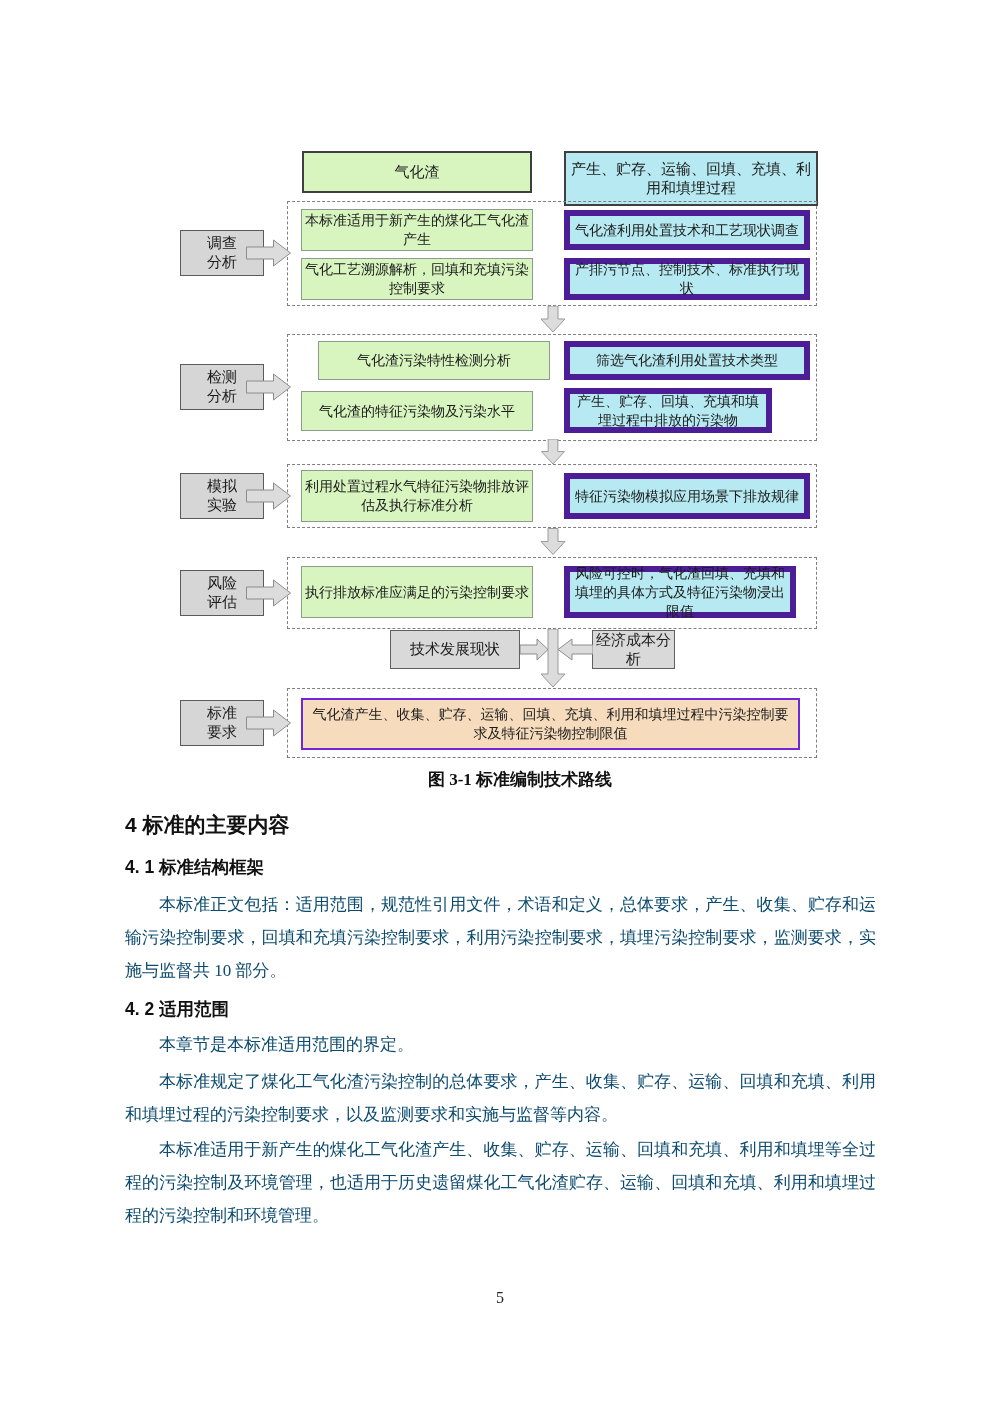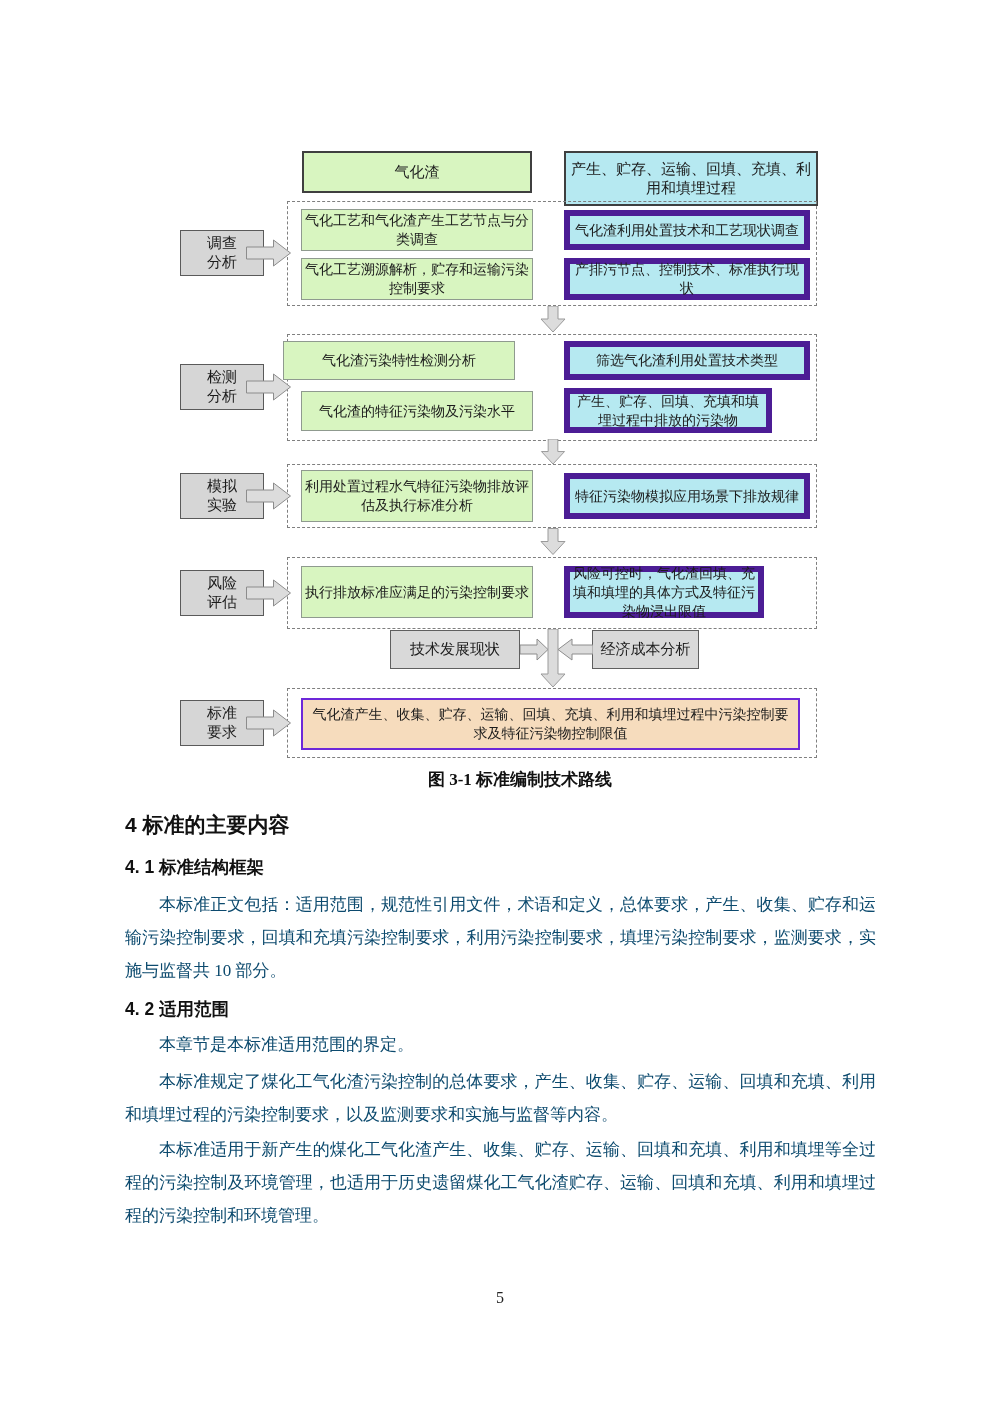--- a/index.html
+++ b/index.html
@@ -108,7 +108,7 @@
         </svg>
     </div>
 
-    <div class="fig-box green" style="left:301px;top:201px;width:232px;height:42px;">气化工艺和气化渣产生工艺节点与分类调查</div>
+    <div class="fig-box green" style="left:301px;top:201px;width:232px;height:42px;">本标准适用于新产生的煤化工气化渣产生</div>
     <div class="fig-box green" style="left:301px;top:250px;width:232px;height:42px;">气化工艺溯源解析，贮存和运输污染控制要求</div>
     <div class="fig-box cyan" style="left:564px;top:202px;width:246px;height:40px;">气化渣利用处置技术和工艺现状调查</div>
     <div class="fig-box cyan" style="left:564px;top:250px;width:246px;height:42px;">产排污节点、控制技术、标准执行现状</div>

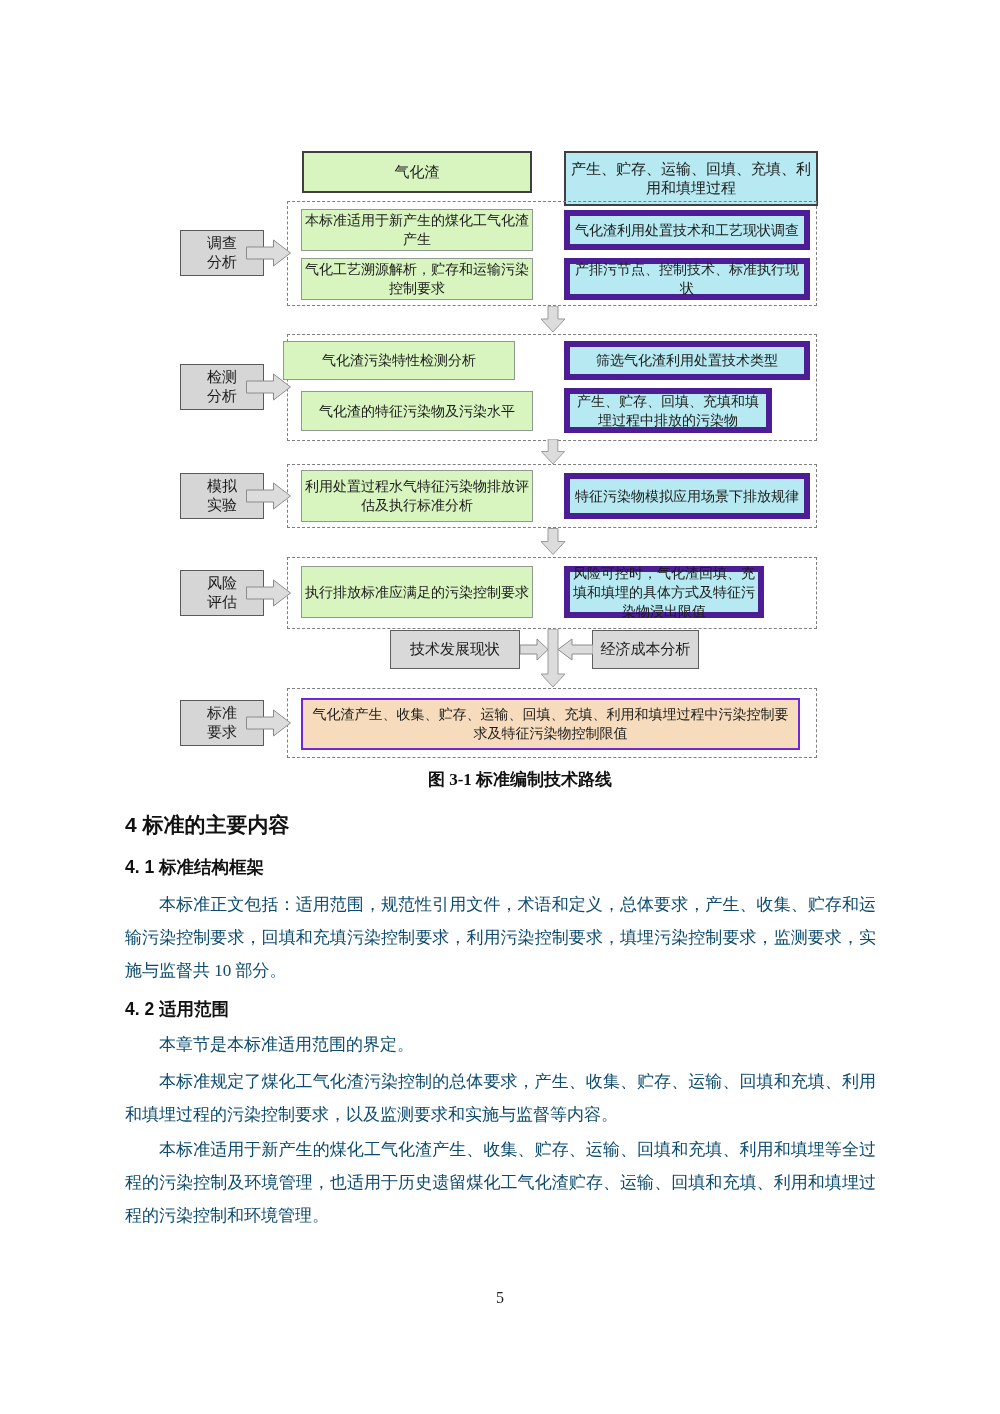--- a/index.html
+++ b/index.html
@@ -109,7 +109,7 @@
     </div>
 
     <div class="fig-box green" style="left:301px;top:201px;width:232px;height:42px;">本标准适用于新产生的煤化工气化渣产生</div>
-    <div class="fig-box green" style="left:301px;top:250px;width:232px;height:42px;">气化工艺溯源解析，贮存和运输污染控制要求</div>
+    <div class="fig-box green" style="left:301px;top:250px;width:232px;height:42px;">气化工艺溯源解析，回填和充填污染控制要求</div>
     <div class="fig-box cyan" style="left:564px;top:202px;width:246px;height:40px;">气化渣利用处置技术和工艺现状调查</div>
     <div class="fig-box cyan" style="left:564px;top:250px;width:246px;height:42px;">产排污节点、控制技术、标准执行现状</div>
 

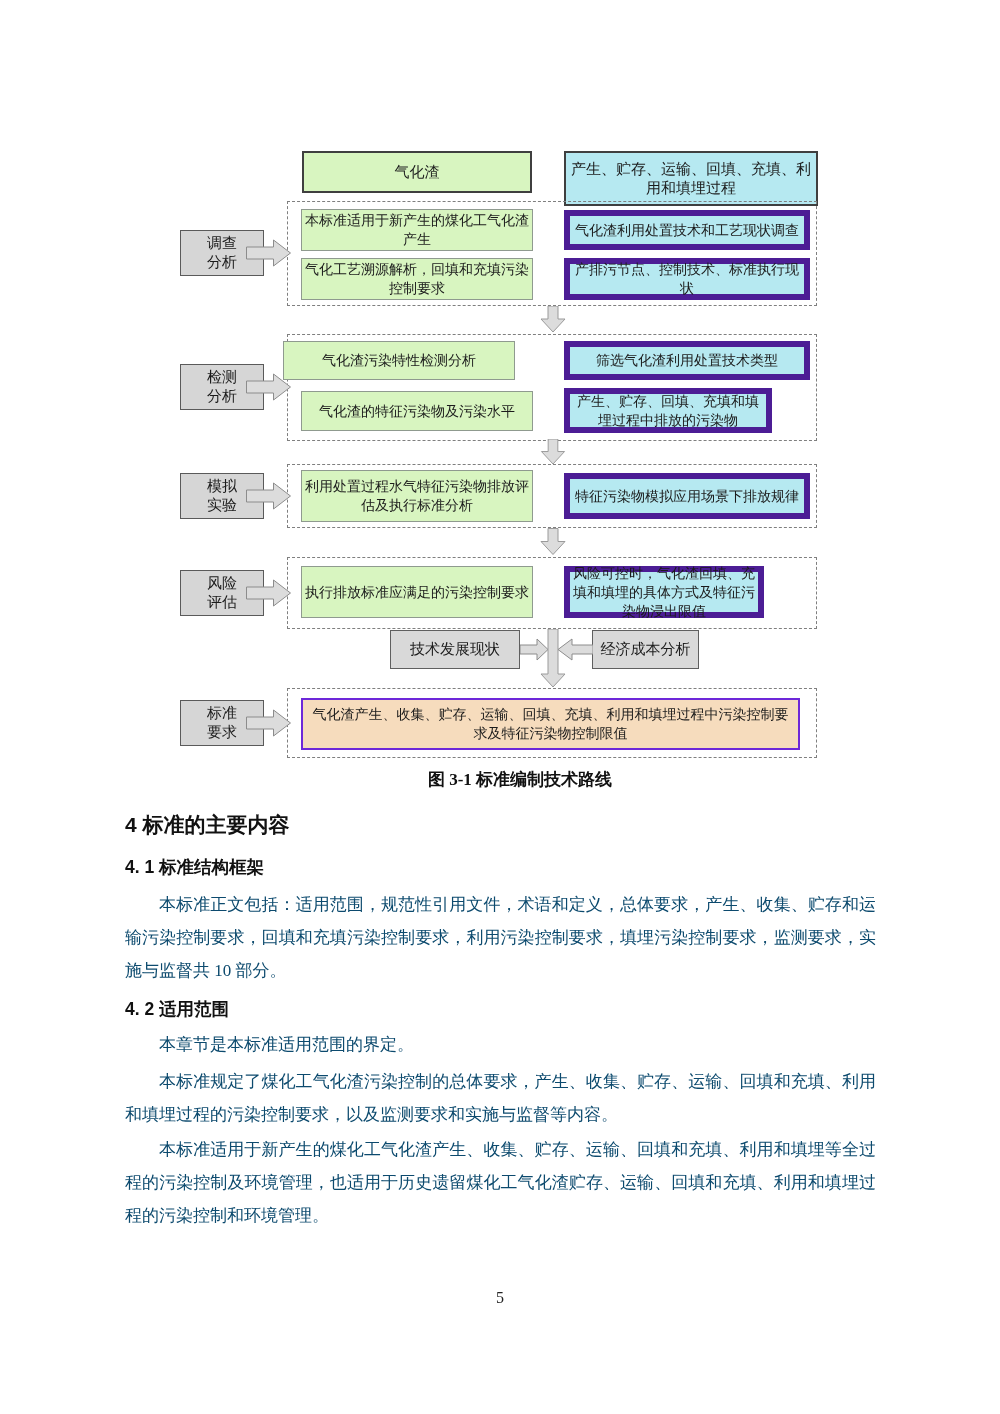--- a/index.html
+++ b/index.html
@@ -113,7 +113,7 @@
     <div class="fig-box cyan" style="left:564px;top:202px;width:246px;height:40px;">气化渣利用处置技术和工艺现状调查</div>
     <div class="fig-box cyan" style="left:564px;top:250px;width:246px;height:42px;">产排污节点、控制技术、标准执行现状</div>
 
-    <div class="fig-box green" style="left:283px;top:333px;width:232px;height:39px;">气化渣污染特性检测分析</div>
+    <div class="fig-box green" style="left:318px;top:333px;width:232px;height:39px;">气化渣污染特性检测分析</div>
     <div class="fig-box green" style="left:301px;top:383px;width:232px;height:40px;">气化渣的特征污染物及污染水平</div>
     <div class="fig-box cyan" style="left:564px;top:333px;width:246px;height:39px;">筛选气化渣利用处置技术类型</div>
     <div class="fig-box cyan" style="left:564px;top:380px;width:208px;height:45px;">产生、贮存、回填、充填和填埋过程中排放的污染物</div>

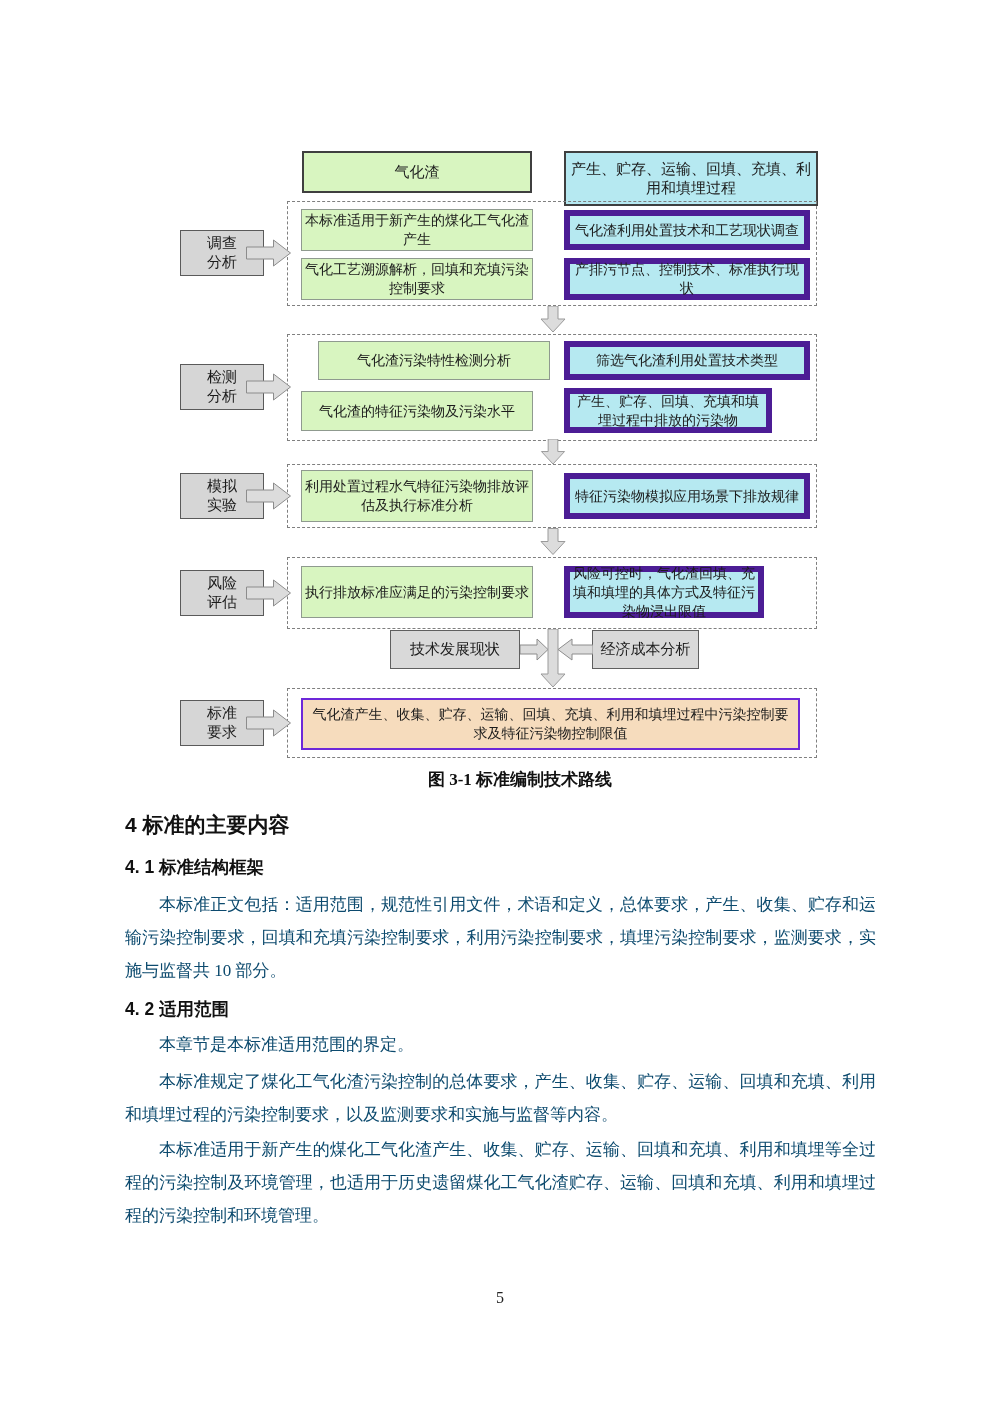--- a/index.html
+++ b/index.html
@@ -122,7 +122,7 @@
     <div class="fig-box cyan" style="left:564px;top:465px;width:246px;height:46px;">特征污染物模拟应用场景下排放规律</div>
 
     <div class="fig-box green" style="left:301px;top:558px;width:232px;height:52px;">执行排放标准应满足的污染控制要求</div>
-    <div class="fig-box cyan" style="left:564px;top:558px;width:200px;height:52px;">风险可控时，气化渣回填、充填和填埋的具体方式及特征污染物浸出限值</div>
+    <div class="fig-box cyan" style="left:564px;top:558px;width:232px;height:52px;">风险可控时，气化渣回填、充填和填埋的具体方式及特征污染物浸出限值</div>
 
     <div class="fig-box orange" style="left:301px;top:690px;width:499px;height:52px;">气化渣产生、收集、贮存、运输、回填、充填、利用和填埋过程中污染控制要求及特征污染物控制限值</div>
 

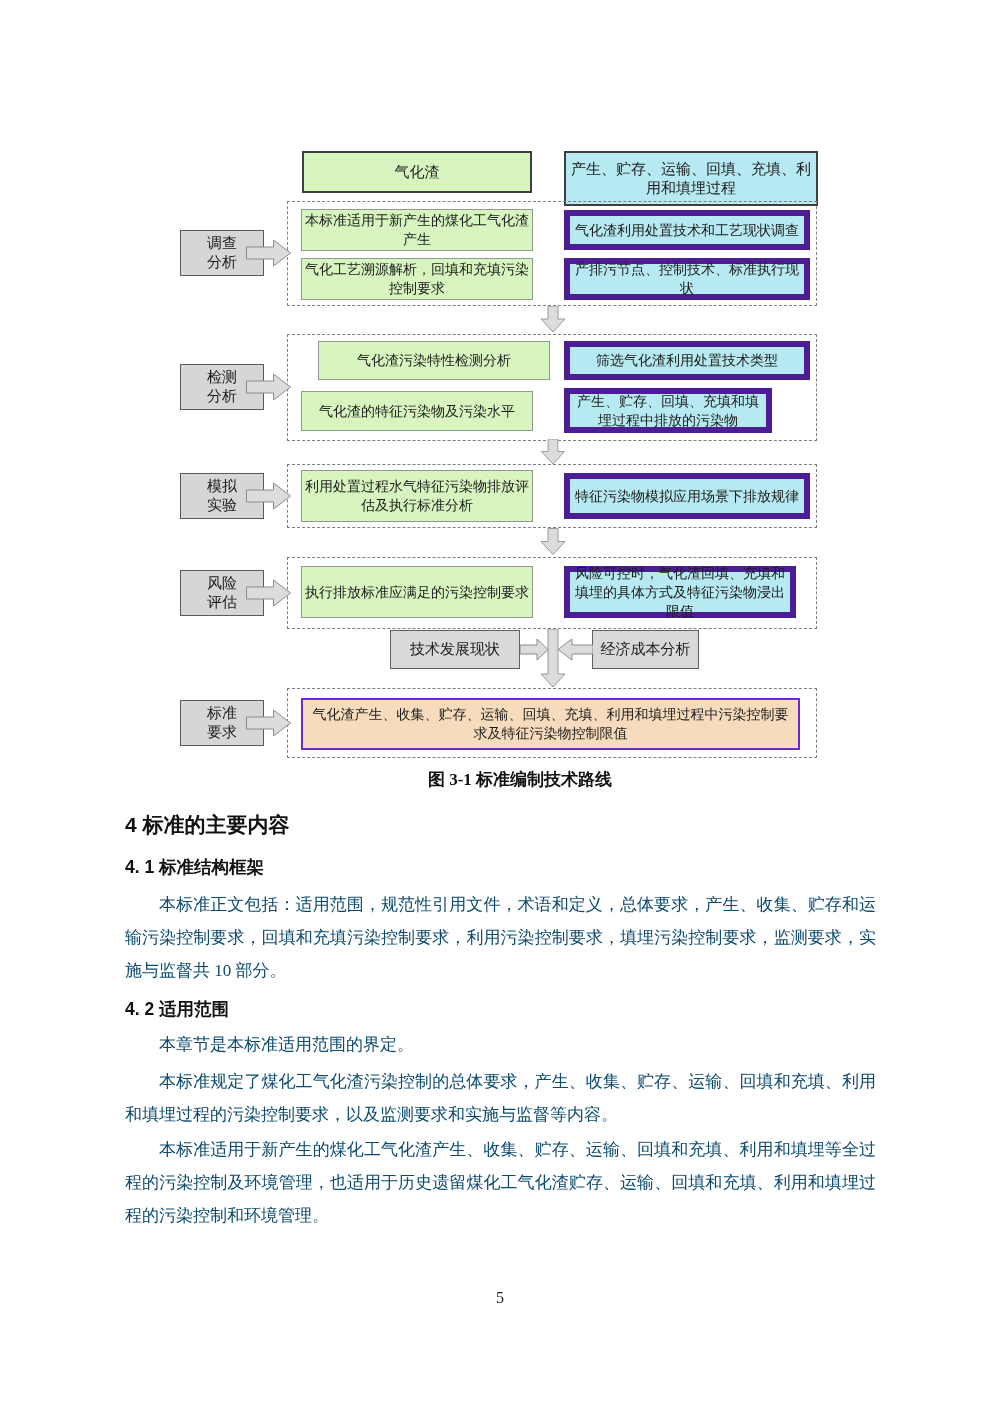--- a/index.html
+++ b/index.html
@@ -148,7 +148,7 @@
     </div>
 
     <div class="fig-box graybox" style="left:390px;top:622px;width:130px;height:39px;">技术发展现状</div>
-    <div class="fig-box graybox" style="left:592px;top:622px;width:107px;height:39px;">经济成本分析</div>
+    <div class="fig-box graybox" style="left:592px;top:622px;width:83px;height:39px;">经济成本分析</div>
     <div class="arrow" style="left:520px;top:629px;width:29px;height:25px;">
       <svg viewBox="0 0 29 25">
           <polygon points="0,8 17,8 17,2 28,12.5 17,23 17,17 0,17" fill="#dcdcdc" stroke="#8c8c8c" stroke-width="1"></polygon>

